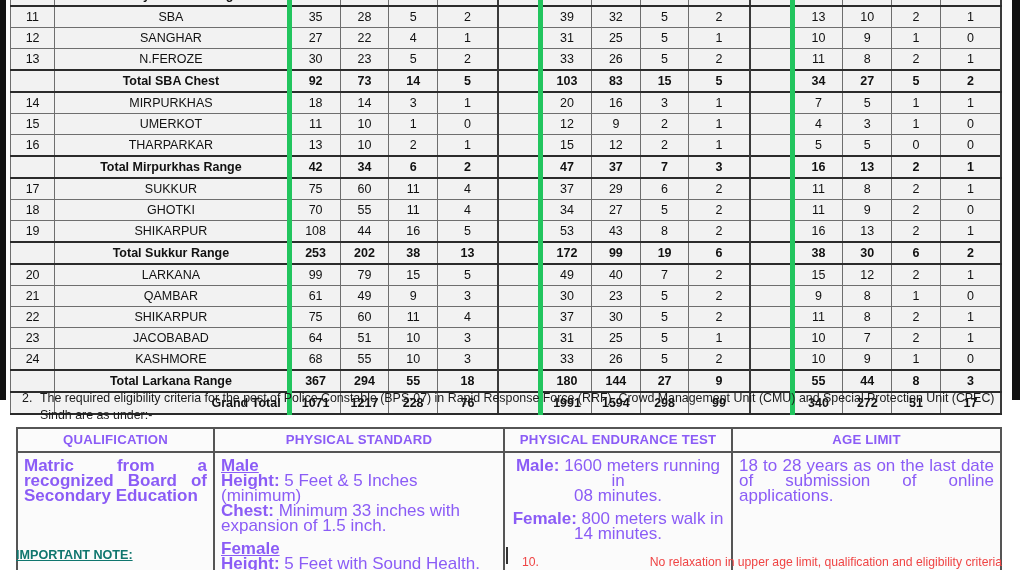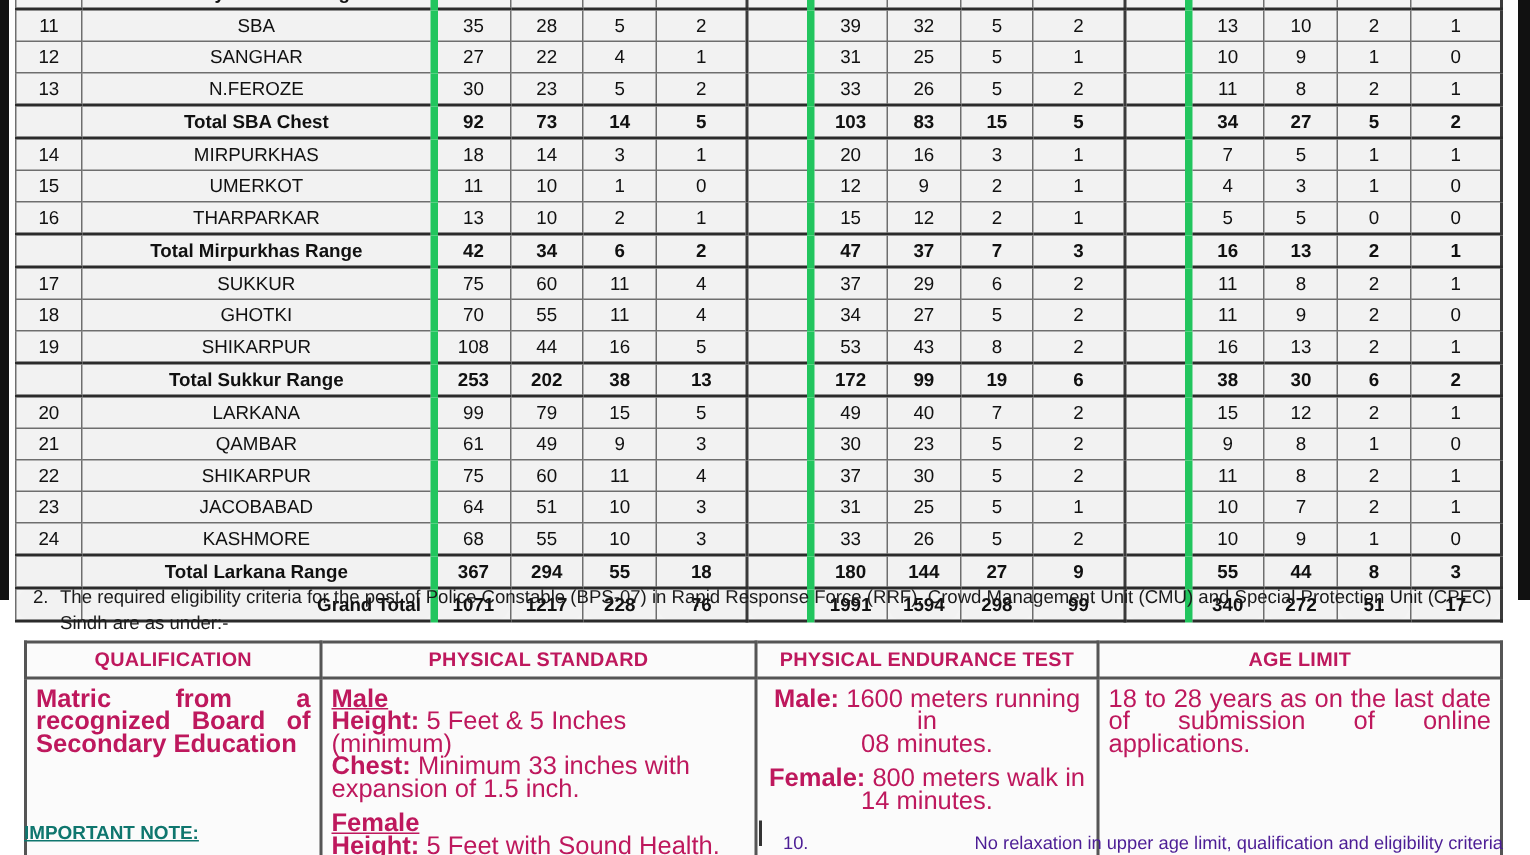--- a/index.html
+++ b/index.html
@@ -74,7 +74,7 @@
     border:2px solid #555;
     vertical-align:top;
     background:#fbfbfb;
-    color:#be185d;
+    color:#8b5cf6;
   }
   table.el th{
     text-align:center;font-size:13.2px;font-weight:bold;

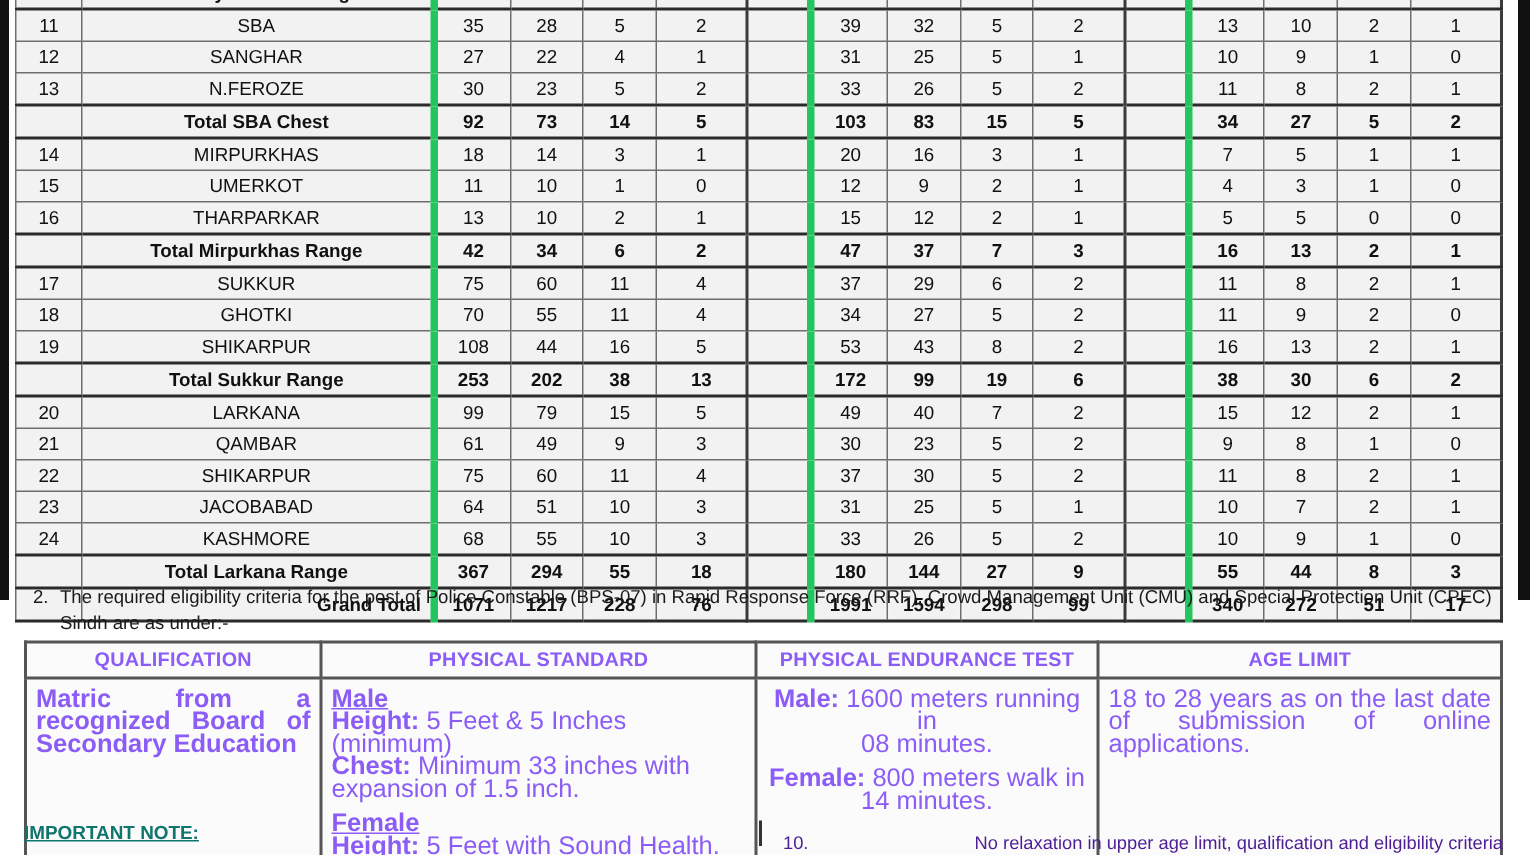--- a/index.html
+++ b/index.html
@@ -108,7 +108,7 @@
   }
   .note10{
     position:absolute;left:516px;top:8px;width:480px;
-    font-size:12.2px;line-height:16px;color:#4c1d95;
+    font-size:12.2px;line-height:16px;color:#ef4444;
     display:flex;
   }
   .note10 .nnum{ width:32px;flex:0 0 32px; }

